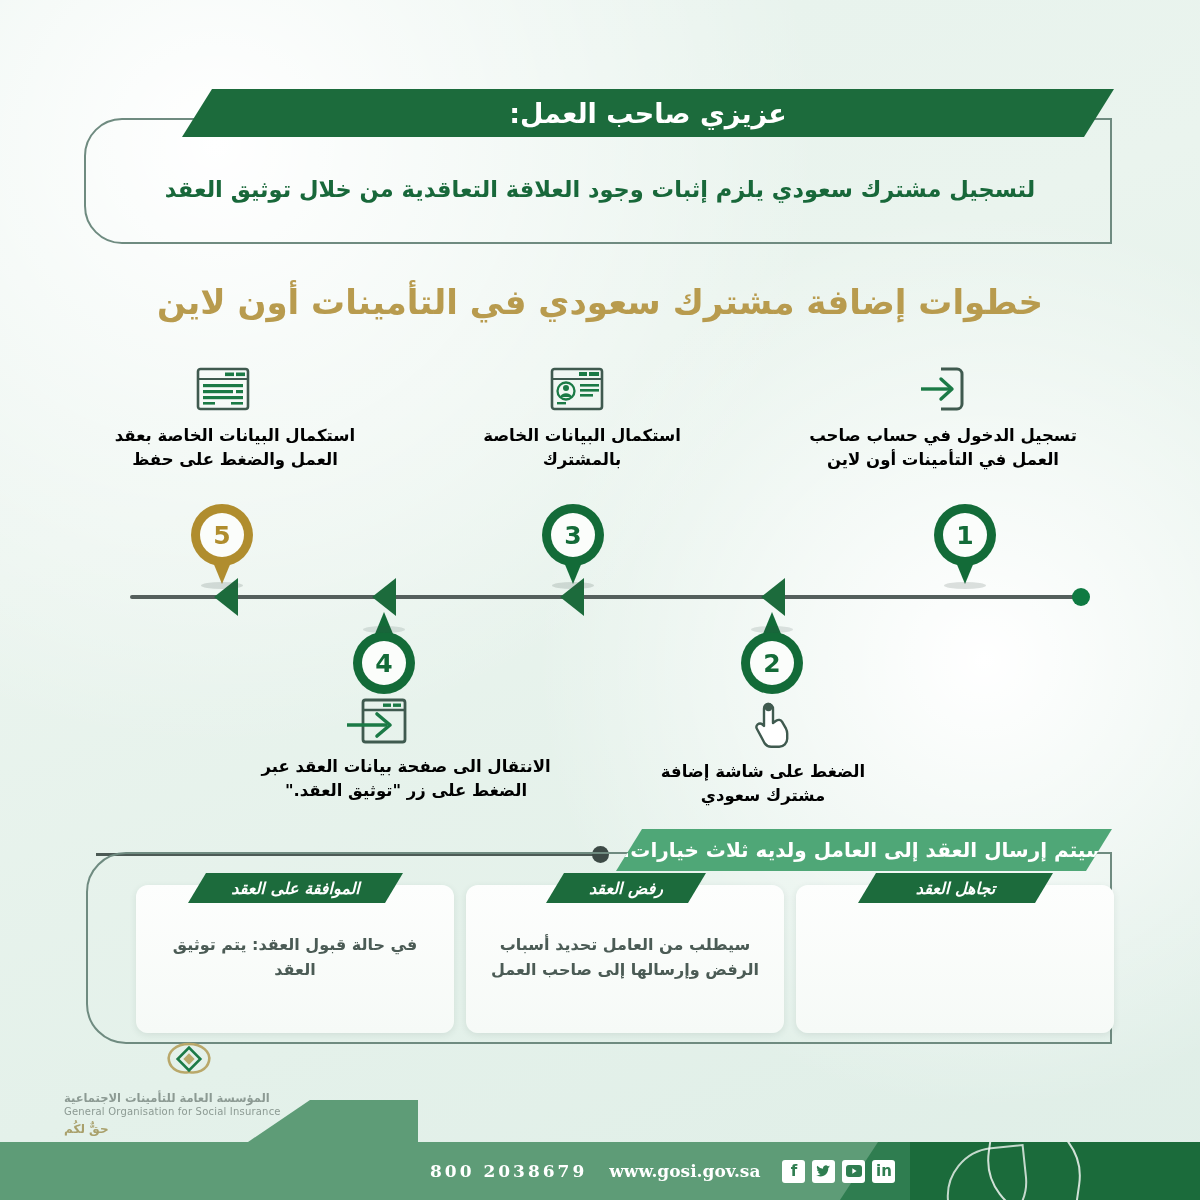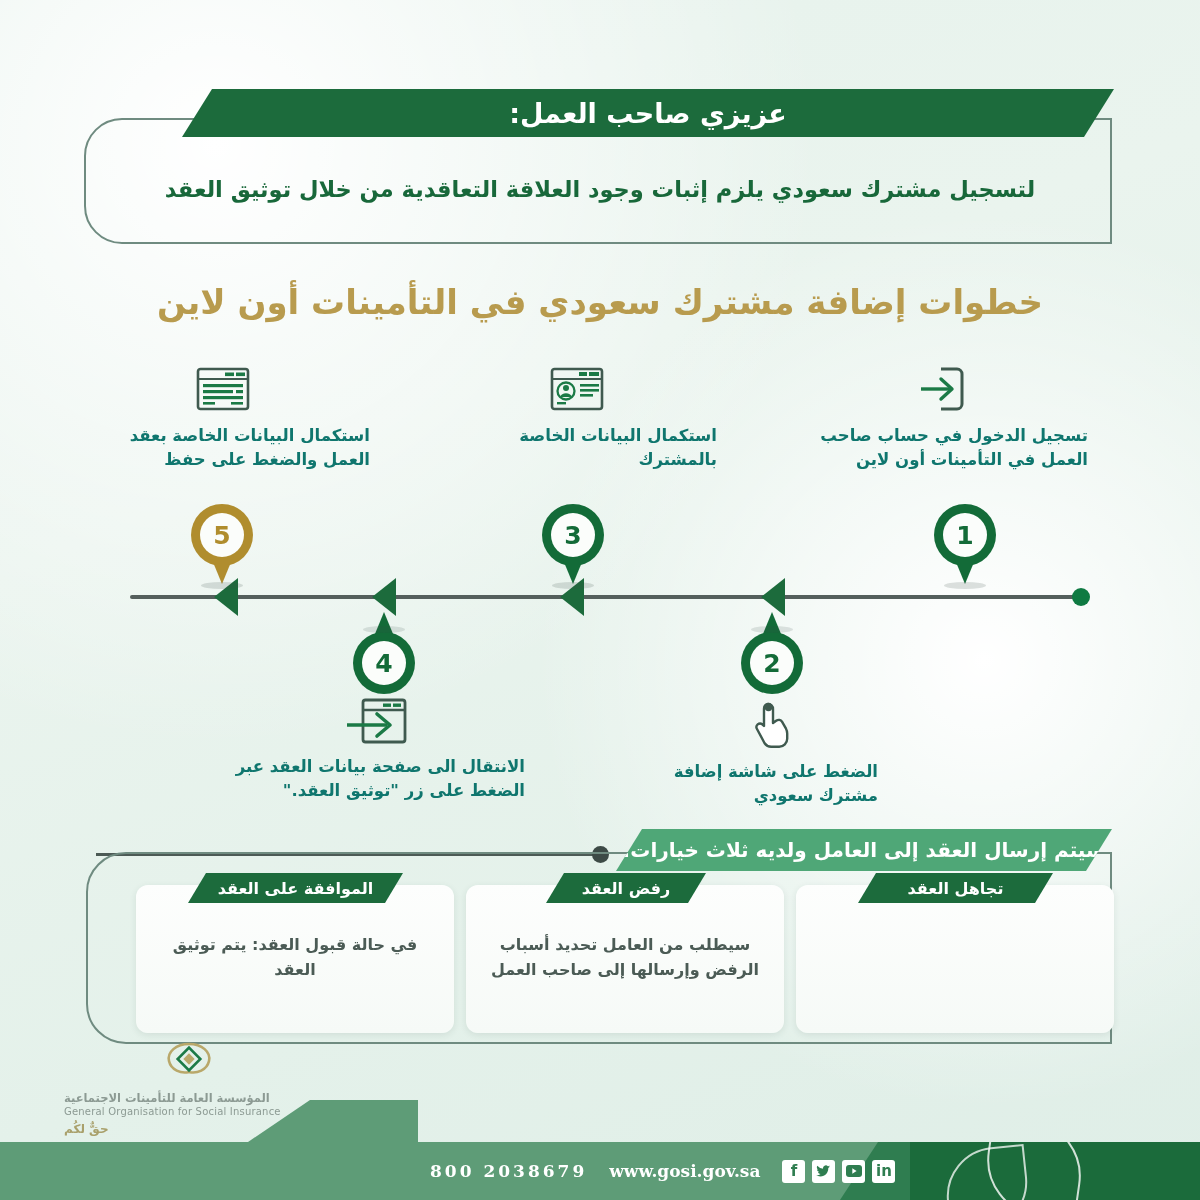--- a/index.html
+++ b/index.html
@@ -89,7 +89,7 @@
   
   .step-icon{position:absolute;display:flex;align-items:center;justify-content:center;}
   .step-label{
-    position:absolute;text-align:right;color:#0f766e;
+    position:absolute;text-align:center;color:#000000;
     font-size:16.5px;line-height:1.45;font-weight:bold;
   }
 

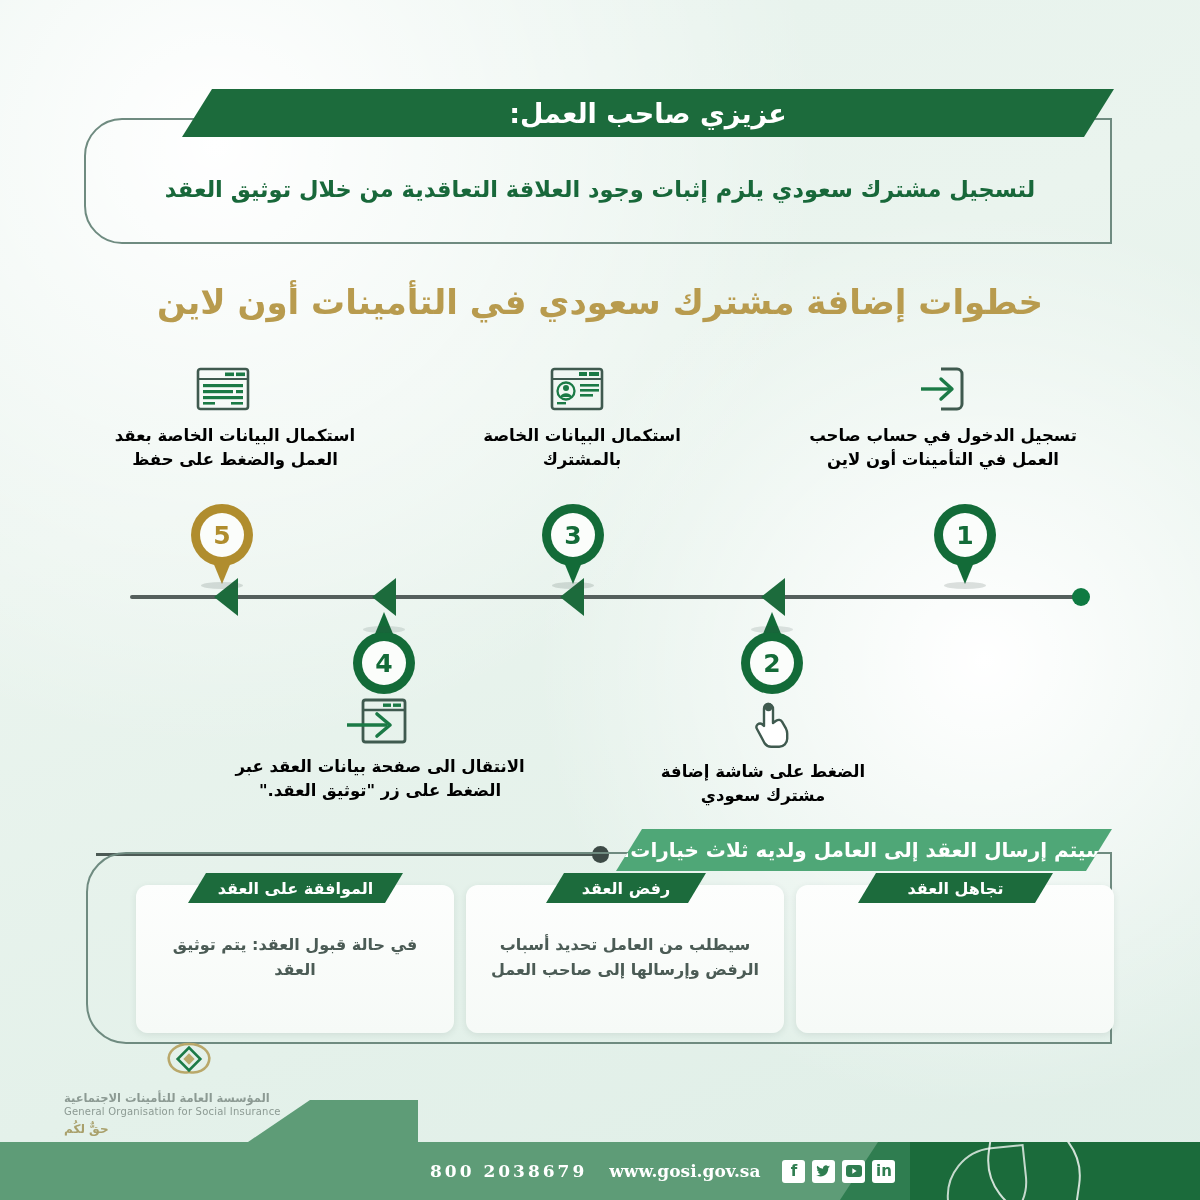--- a/index.html
+++ b/index.html
@@ -286,7 +286,7 @@
       <path d="M34 18 L47 29 L34 40" fill="none" stroke="#1b7a46" stroke-width="3.6" stroke-linejoin="round" stroke-linecap="round"></path>
     </svg>
   </div>
-  <div class="step-label" style="left:235px;top:755px;width:290px;">الانتقال الى صفحة بيانات العقد عبر الضغط على زر "توثيق العقد."</div>
+  <div class="step-label" style="left:261px;top:755px;width:290px;">الانتقال الى صفحة بيانات العقد عبر الضغط على زر "توثيق العقد."</div>
 
   <div class="lead-line"></div>
   <div class="lead-dot"></div>

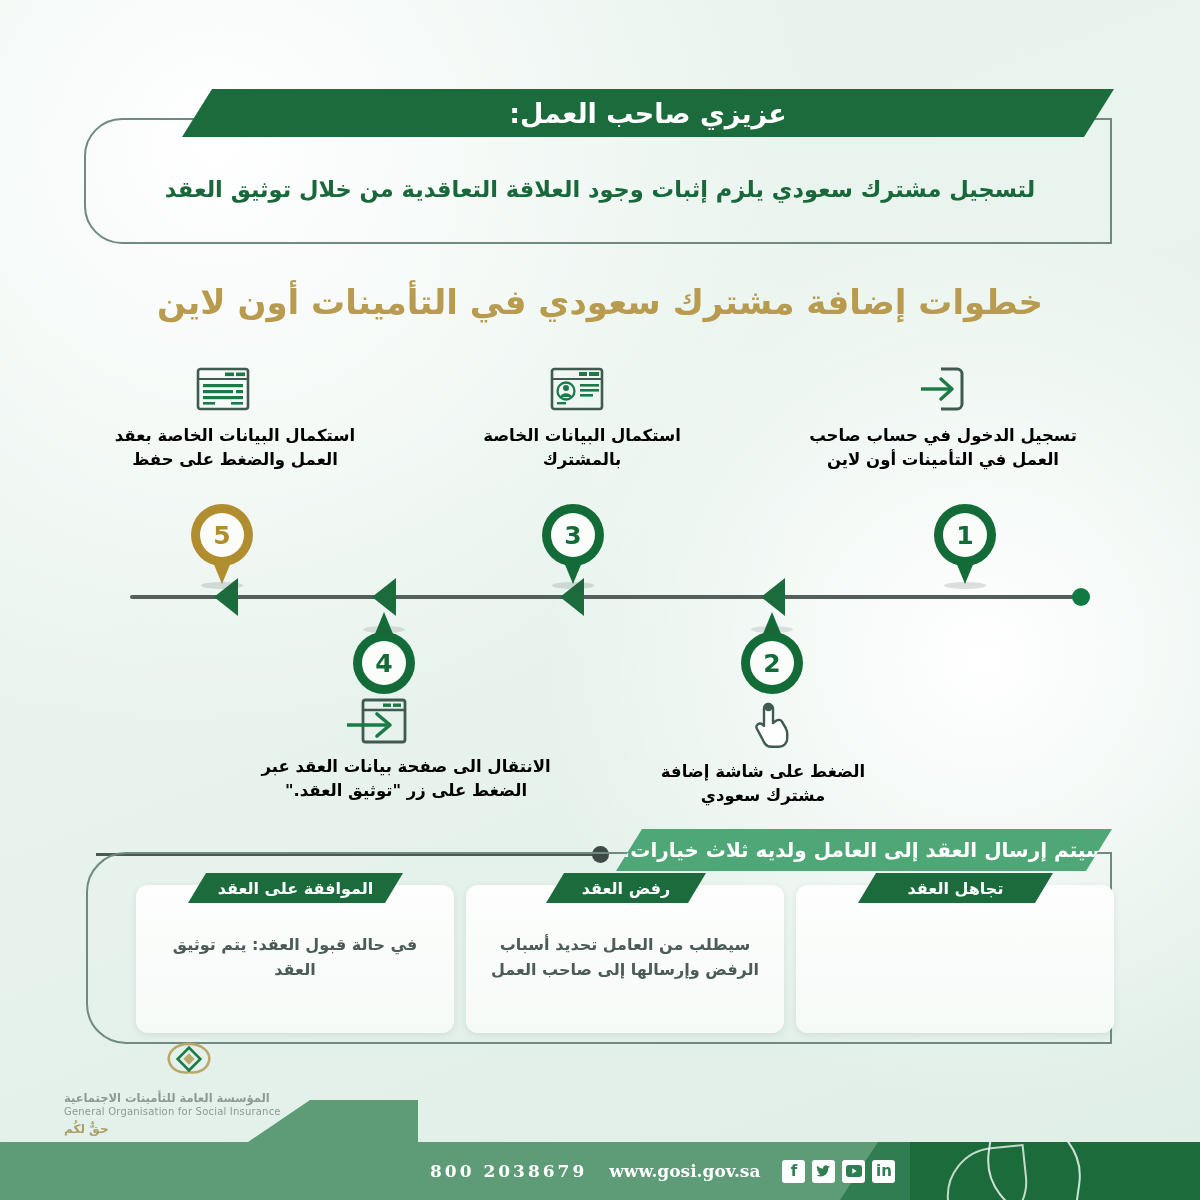--- a/index.html
+++ b/index.html
@@ -122,7 +122,7 @@
     position:absolute;top:-12px;height:30px;
     background:#1c6b3c;
     clip-path:polygon(18px 0,100% 0,calc(100% - 18px) 100%,0 100%);
-    display:flex;align-items:center;justify-content:center;
+    display:flex;align-items:center;justify-content:center;font-style:italic;
   }
   .card-tag span{color:#fff;font-size:16px;font-weight:bold;}
   .card-body{

